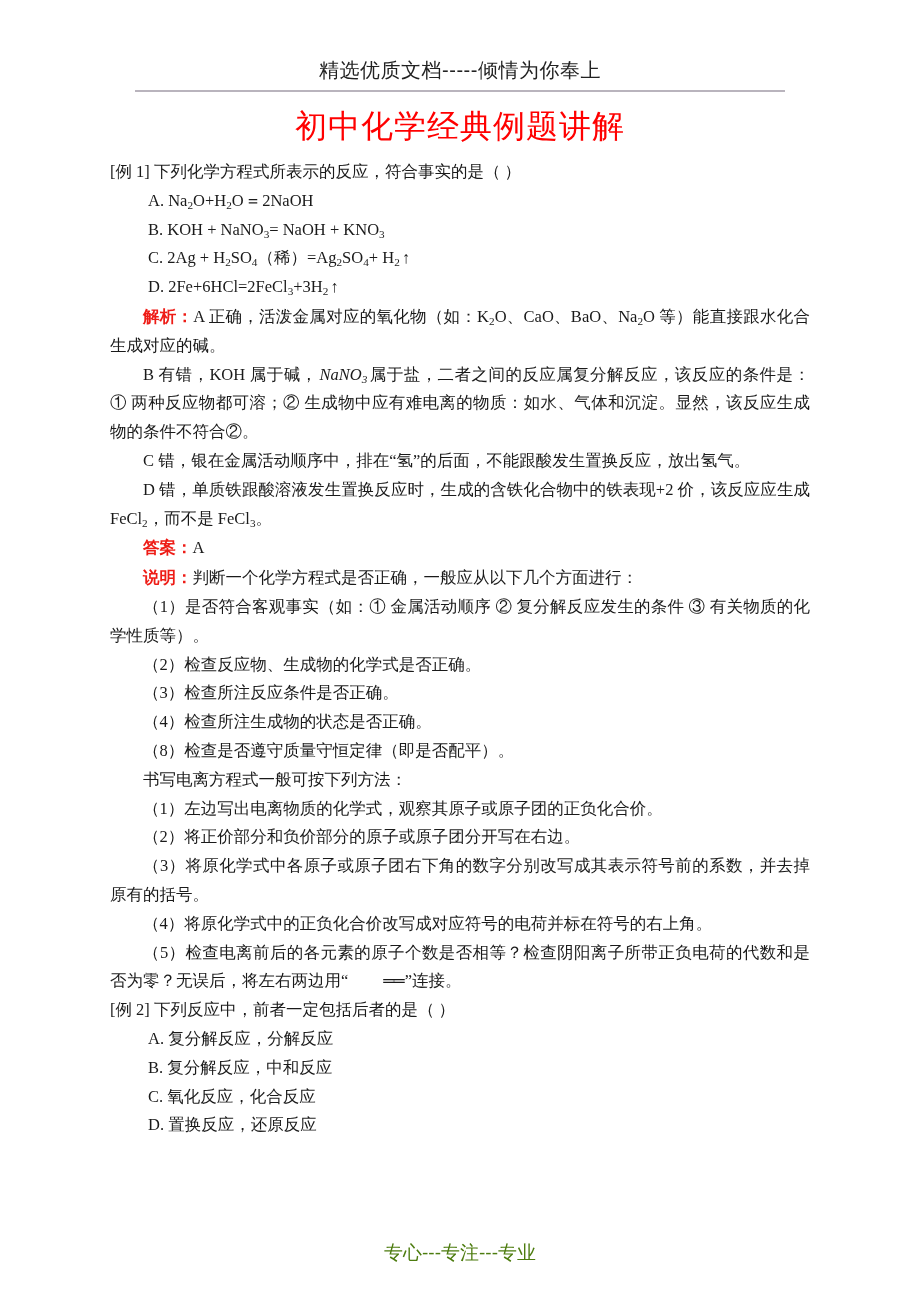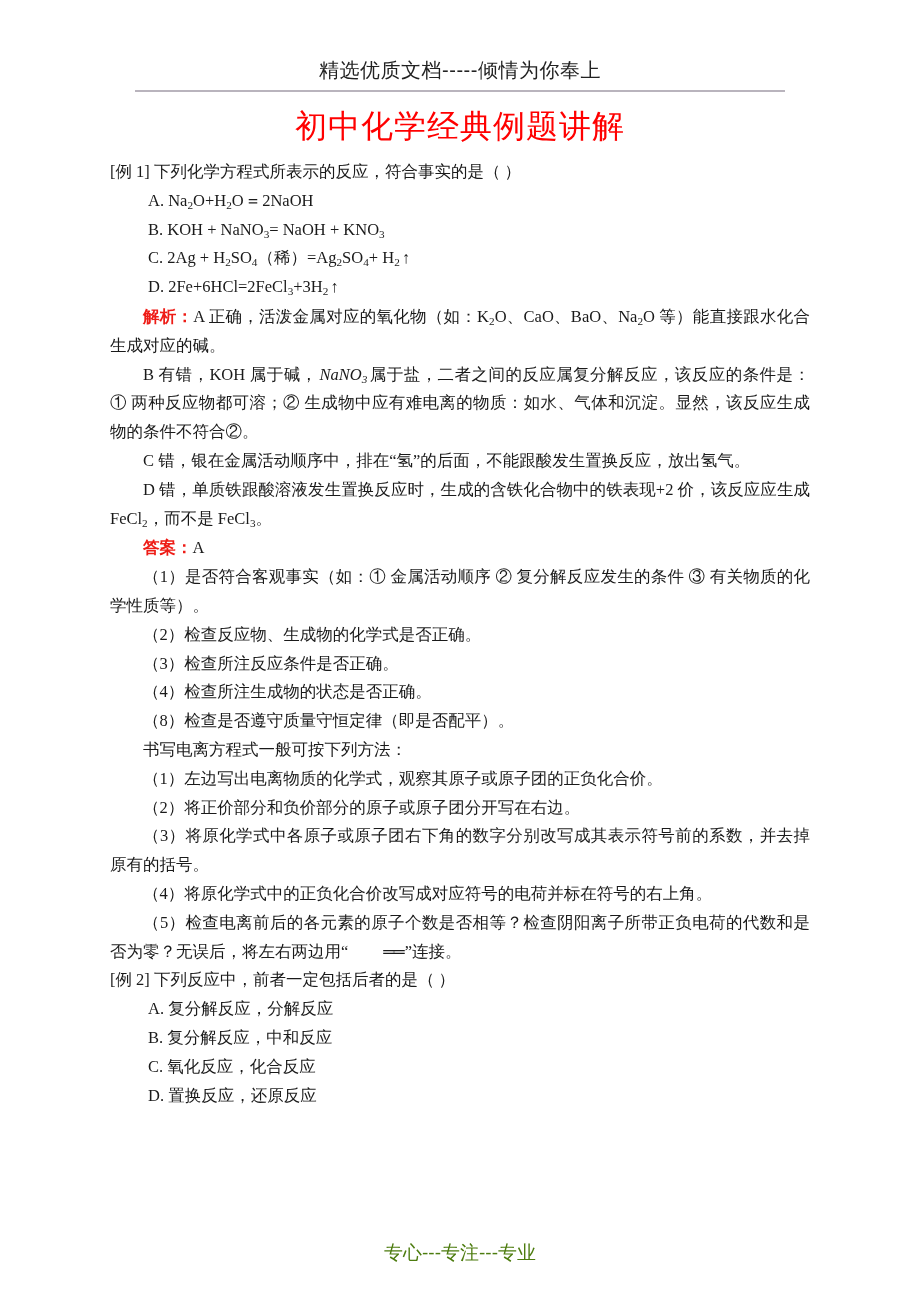--- a/index.html
+++ b/index.html
@@ -136,6 +136,7 @@
 
     <p class="indent"><span class="label-red">答案：</span><span>A</span></p>
 
+    <p class="indent"><span class="label-red">说明：</span><span>判断一个化学方程式是否正确，一般应从以下几个方面进行：</span></p>
 
     <p class="indent">（1）是否符合客观事实（如：① 金属活动顺序   ② 复分解反应发生的条件   ③ 有关物质的化学性质等）。</p>
     <p class="indent">（2）检查反应物、生成物的化学式是否正确。</p>

